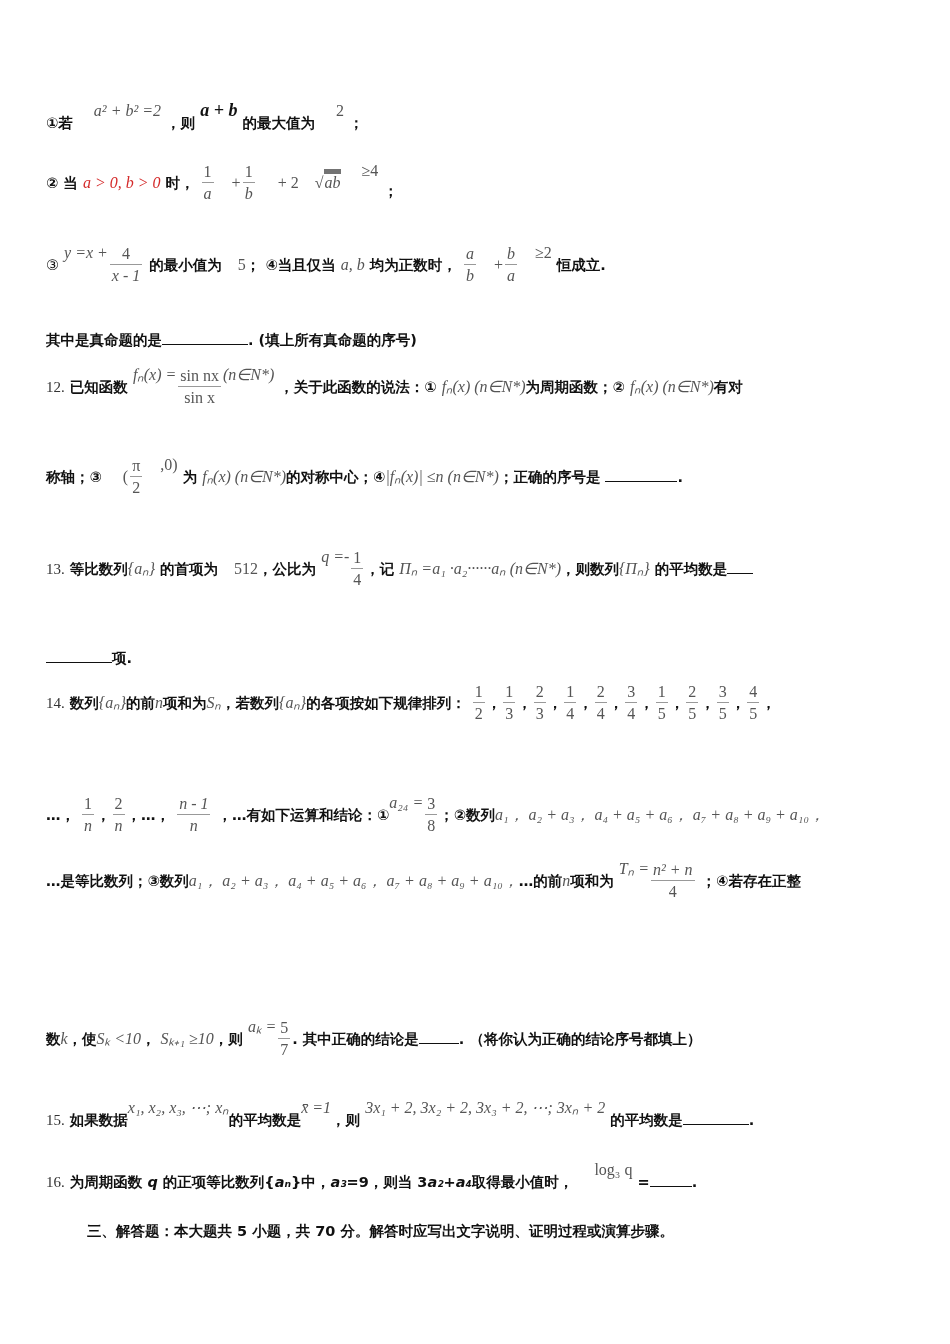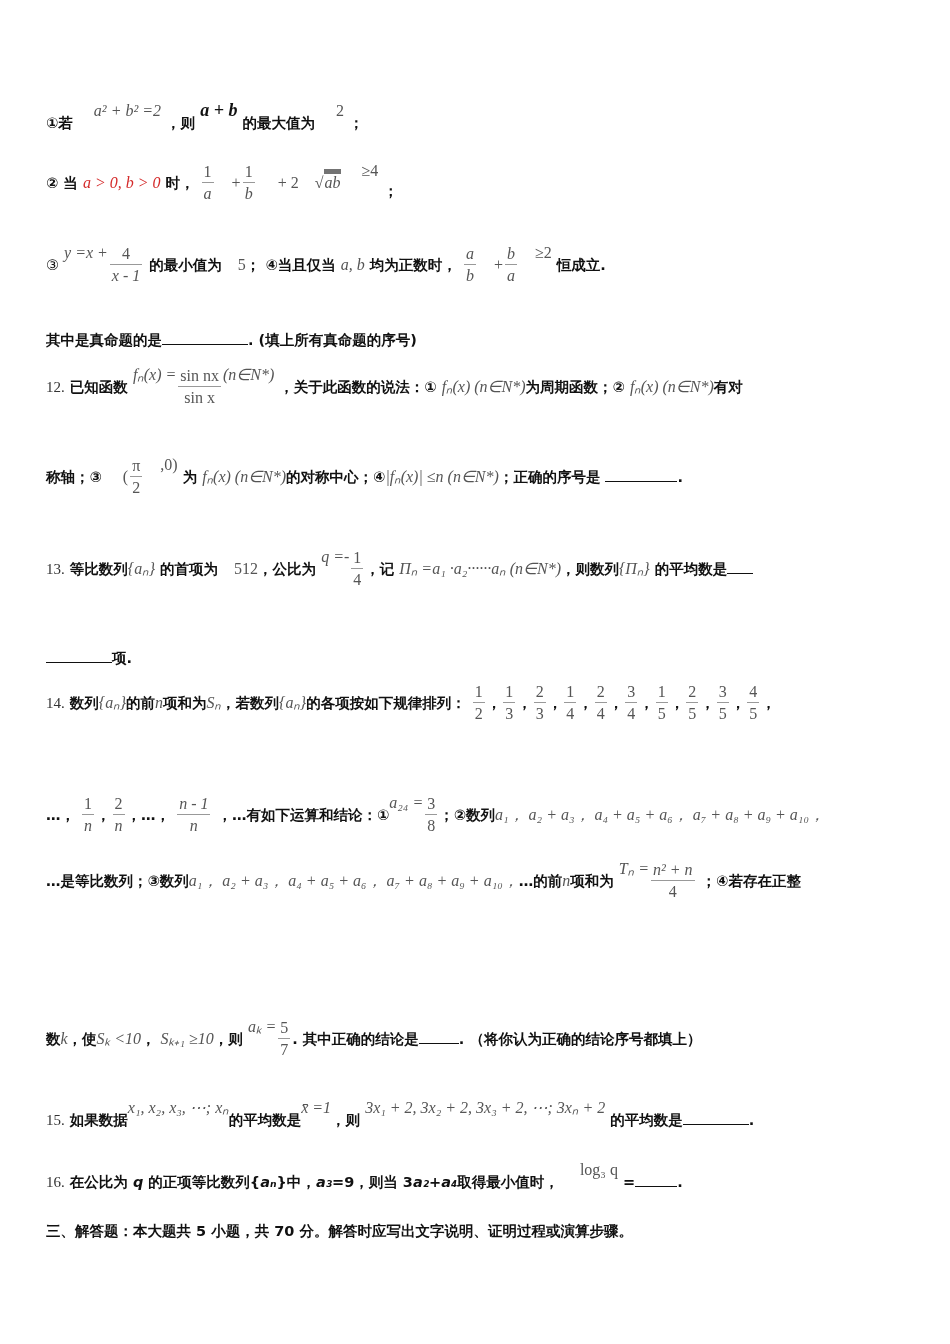--- a/index.html
+++ b/index.html
@@ -120,7 +120,7 @@
 
 <div class="line" style="top:1172px;">
   <span class="num-label">16.</span>
-  <span>在公比为</span> <i>q</i> <span>的正项等比数列{</span><i>aₙ</i><span>}中，</span><i>a₃</i><span>=9，则当 3</span><i>a₂</i><span>+</span><i>a₄</i><span>取得最小值时，</span>
+  <span>为周期函数</span> <i>q</i> <span>的正项等比数列{</span><i>aₙ</i><span>}中，</span><i>a₃</i><span>=9，则当 3</span><i>a₂</i><span>+</span><i>a₄</i><span>取得最小值时，</span>
   <span class="mn raise">log₃ q</span>
   <span>=</span><span class="blank" style="width:42px;"></span><span>.</span>
 </div>

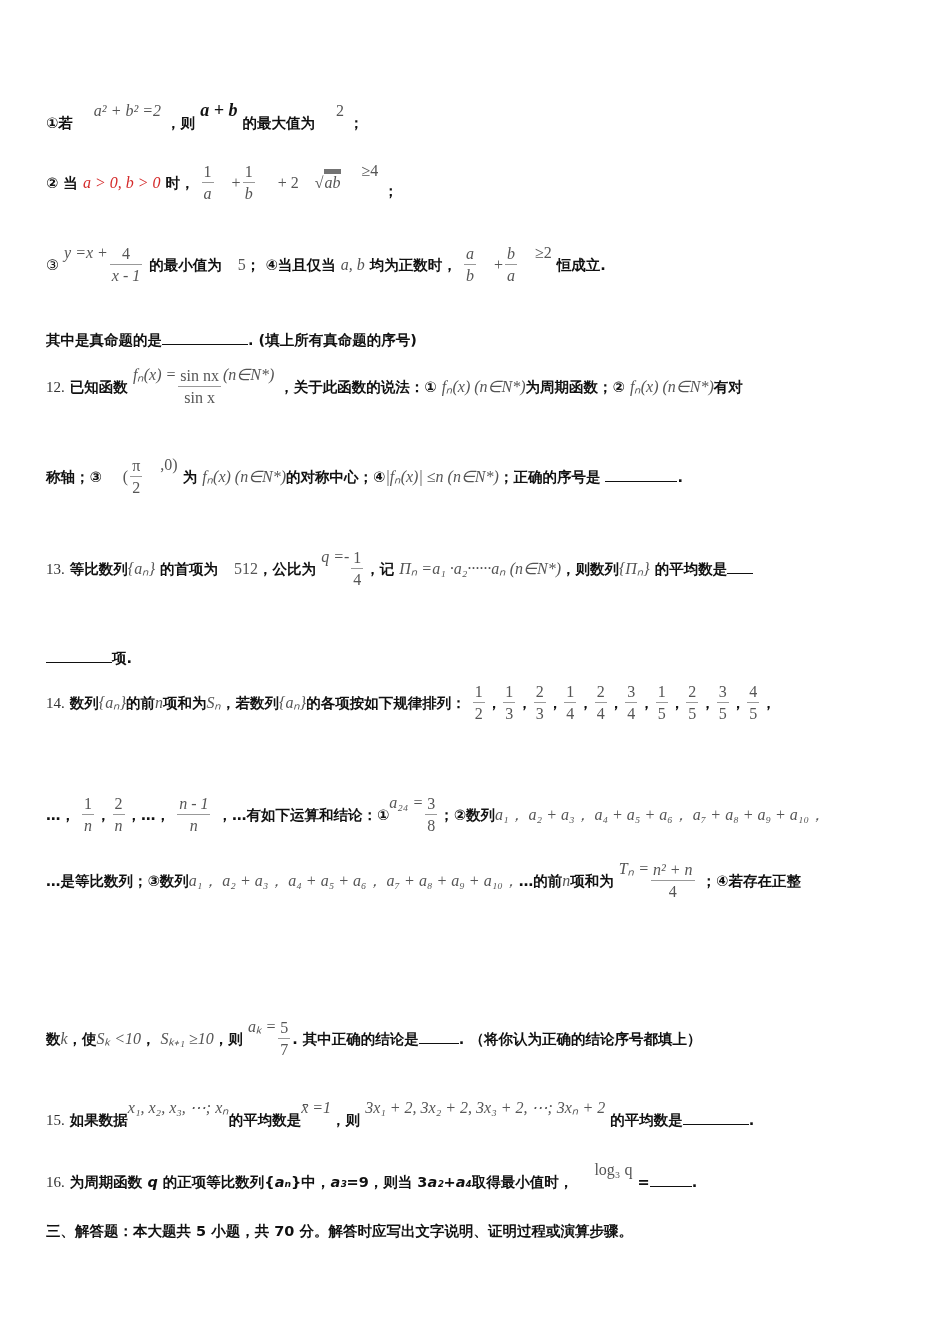--- a/index.html
+++ b/index.html
@@ -125,7 +125,7 @@
   <span>=</span><span class="blank" style="width:42px;"></span><span>.</span>
 </div>
 
-<div class="line" style="top:1222px;">
+<div class="line" style="top:1222px;margin-left:41px;">
   <span>三、解答题：本大题共 5 小题，共 70 分。解答时应写出文字说明、证明过程或演算步骤。</span>
 </div>
 

